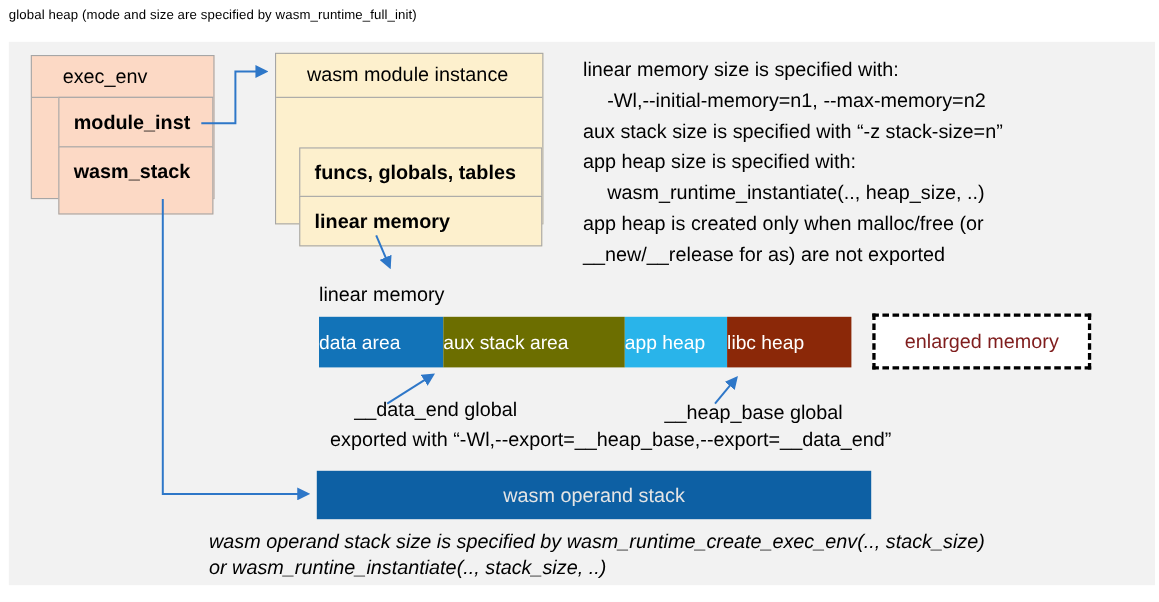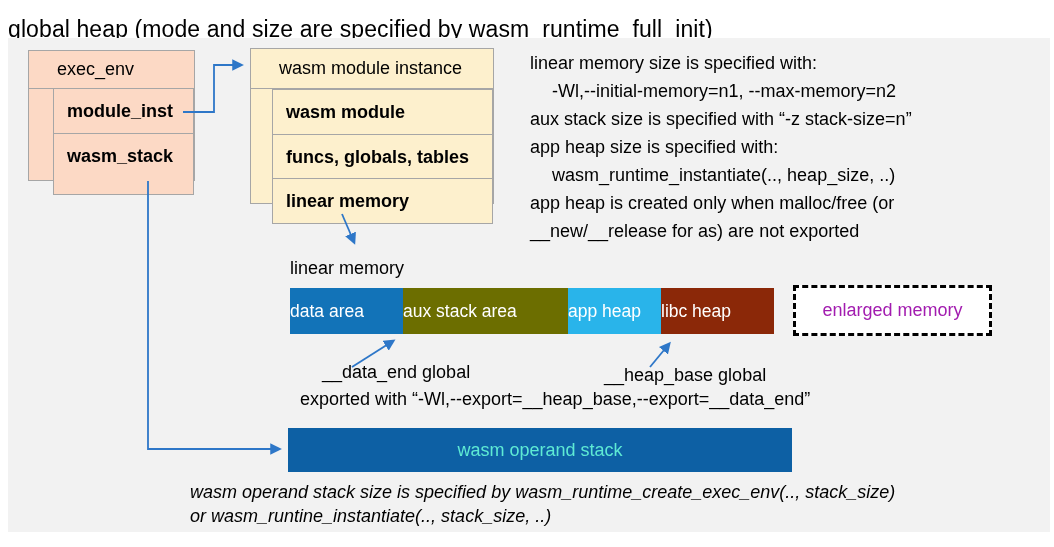--- a/index.html
+++ b/index.html
@@ -8,7 +8,7 @@
     position:relative; width:1054px; height:547px; overflow:hidden;
     background:#fff; font-family:"Liberation Sans", sans-serif; color:#000;
   }
-  .title { position:absolute; left:8px; top:16px; font-size:23px; letter-spacing:0.1px; }
+  .title { position:absolute; left:8px; top:6px; font-size:12px; letter-spacing:0.1px; }
   .panel { position:absolute; left:8px; top:38px; width:1042px; height:494px; }
 
   .box { position:absolute; border:1px solid #a6a6a6; }

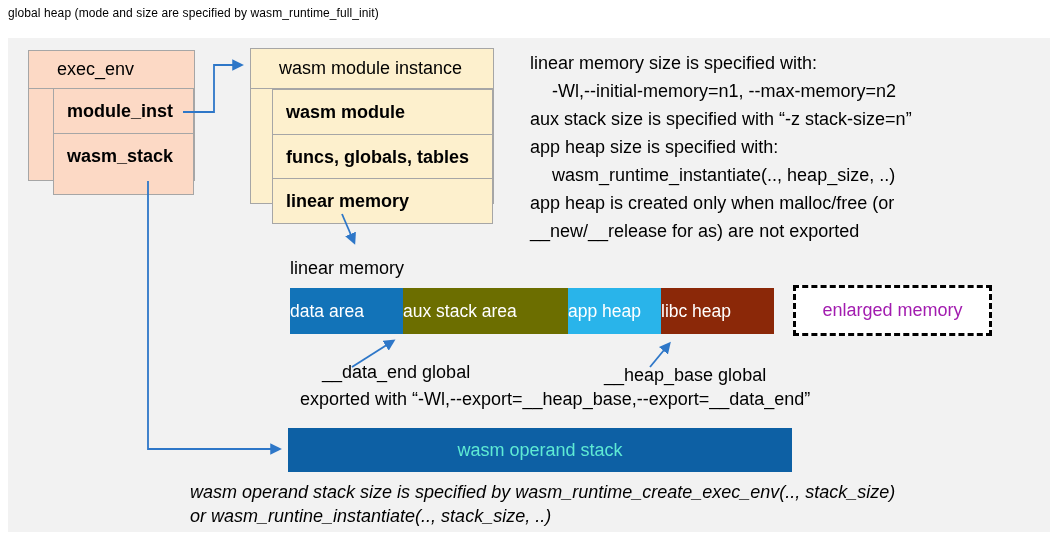--- a/index.html
+++ b/index.html
@@ -71,7 +71,6 @@
 
   <div class="box inst" style="background: rgb(253, 240, 205);">
     <div class="box-header">wasm module instance</div>
-    <div class="cell c1" style="background: rgb(253, 240, 205);">wasm module</div>
     <div class="cell c2" style="background: rgb(253, 240, 205);">funcs, globals, tables</div>
     <div class="cell c3" style="background: rgb(253, 240, 205);">linear memory</div>
   </div>

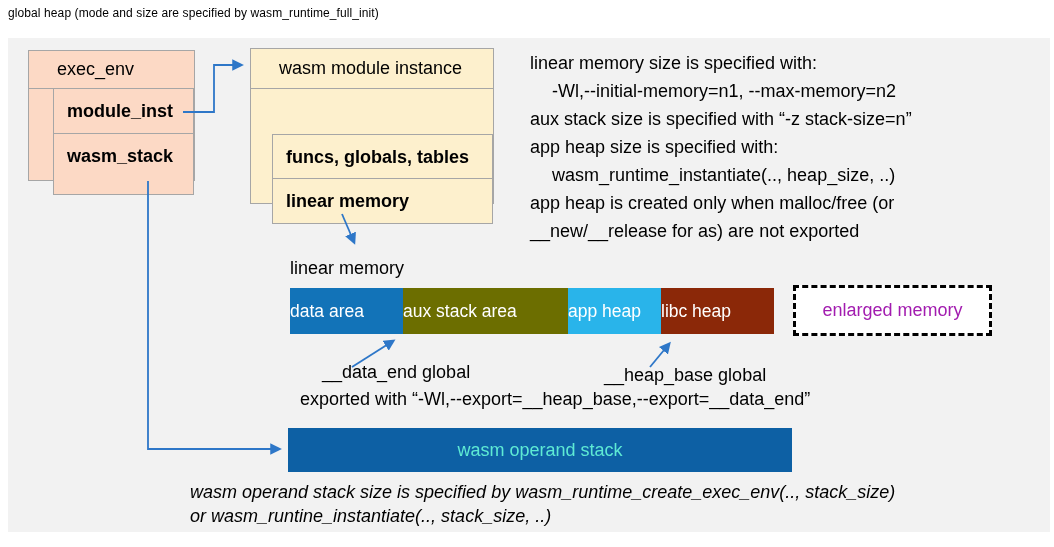--- a/index.html
+++ b/index.html
@@ -102,7 +102,7 @@
     </div>
   </div>
 
-  <div class="enlarged" style="color: #a21caf;">
+  <div class="enlarged" style="color: #7f1d1d;">
     <span>enlarged memory</span>
   </div>
 

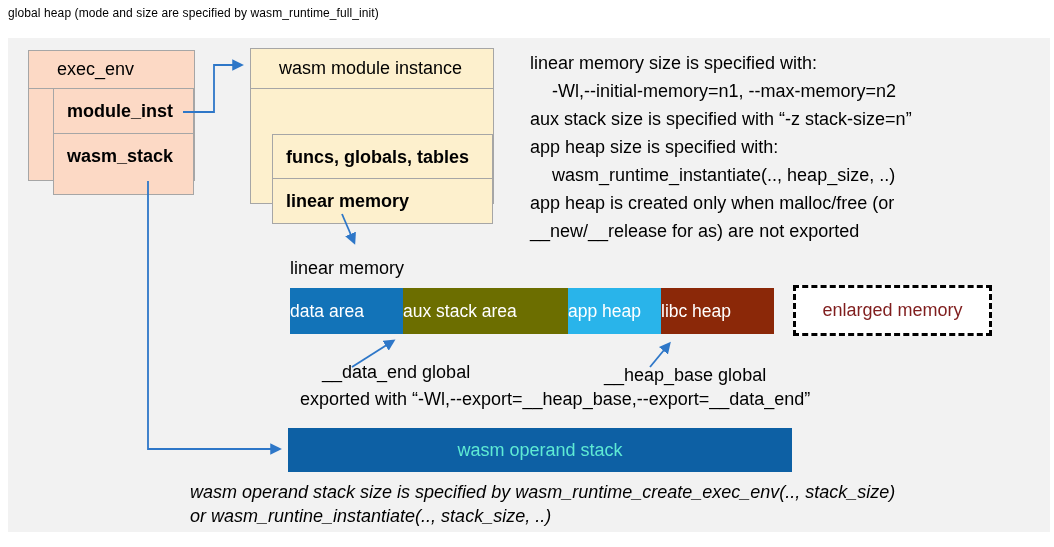--- a/index.html
+++ b/index.html
@@ -47,7 +47,7 @@
   .ann-exported { left:300px; top:389px; }
 
   .opstack { position:absolute; left:288px; top:428px; width:504px; height:44px;
-    color:#5eead4; display:flex; align-items:center; justify-content:center; font-size:18px; }
+    color:#e5e5e5; display:flex; align-items:center; justify-content:center; font-size:18px; }
 
   .caption { position:absolute; left:190px; top:480px; font-size:18px; line-height:24px; white-space:nowrap;font-style:italic; }
 

